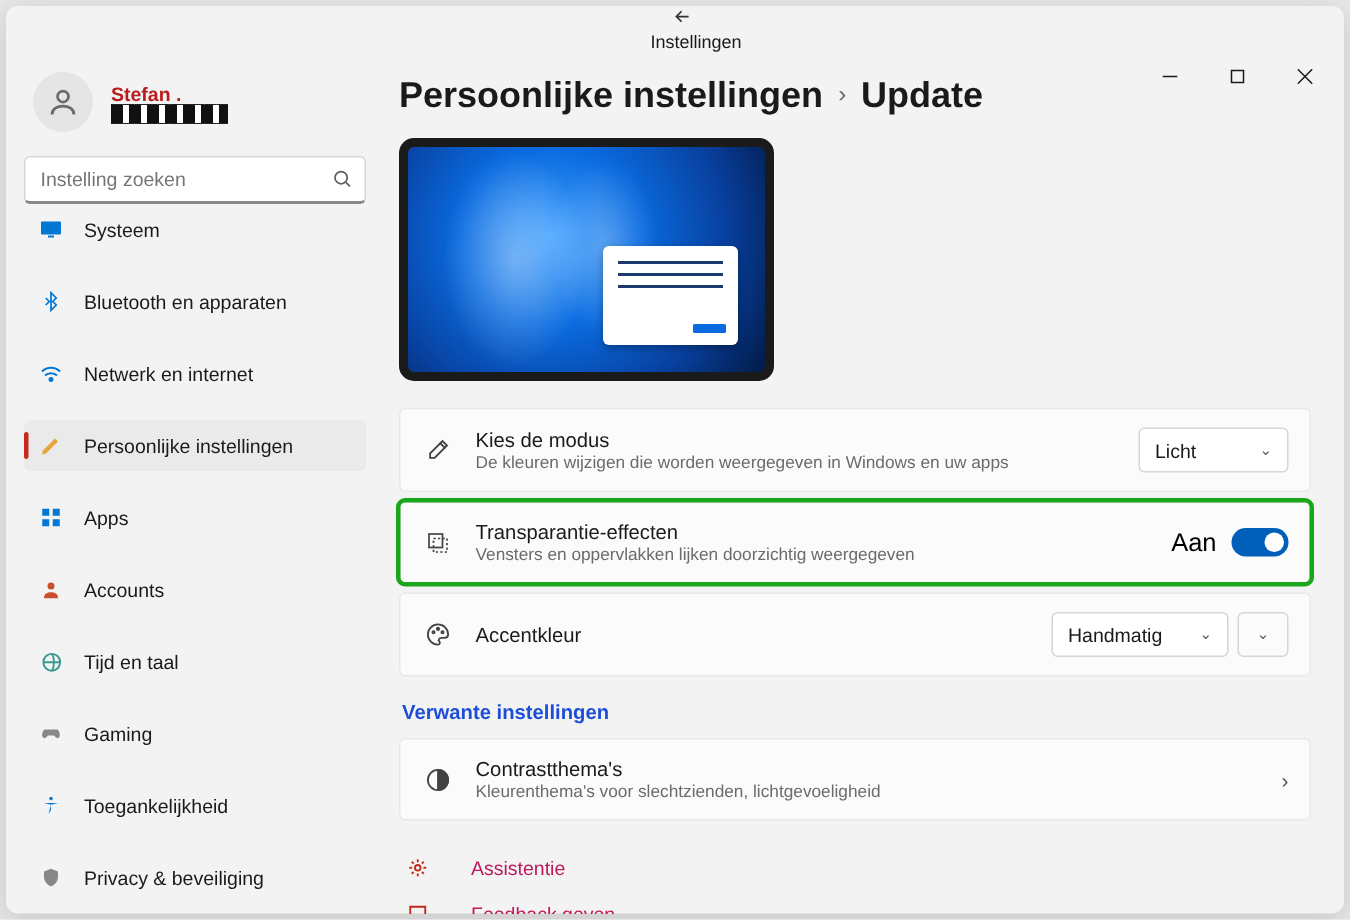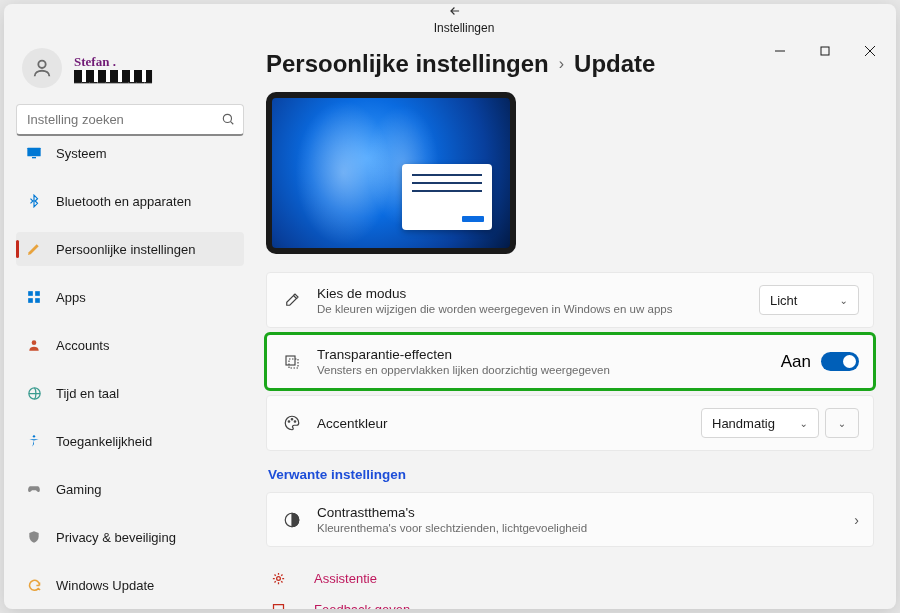--- a/index.html
+++ b/index.html
@@ -15,7 +15,7 @@
   .sidebar { width: 252px; padding: 6px 12px 0 12px; display: flex; flex-direction: column; }
   .user { display: flex; align-items: center; padding: 6px 4px 16px 6px; gap: 12px; }
   .avatar { width: 40px; height: 40px; border-radius: 50%; background: #e5e5e5; display: flex; align-items: center; justify-content: center; color: #6b6b6b; }
-  .uname { font-size: 13px; font-weight: 600; color: #701a75; font-family: Liberation Serif, serif; }
+  .uname { font-size: 13px; font-weight: 600; color: #b91c1c; }
   .uemail { font-size: 11px; color: #222; position: relative; }
   .uemail::after { content:""; position:absolute; left:0; top:0; right:0; bottom:0; background: repeating-linear-gradient(90deg,#111 0 8px,#fff 8px 12px); }
   .searchwrap { position: relative; }

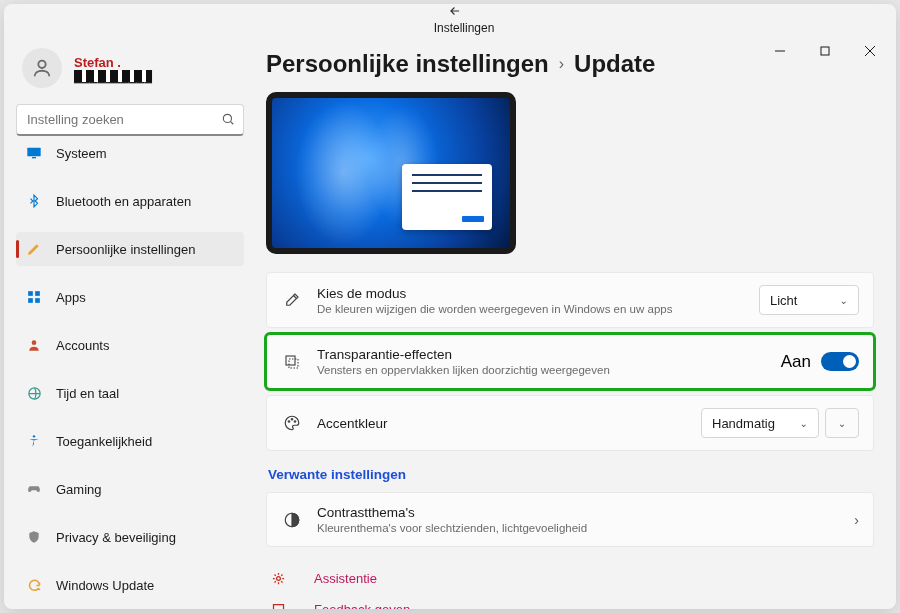--- a/index.html
+++ b/index.html
@@ -131,6 +131,15 @@
             </span>
             <span>Bluetooth en apparaten</span>
           </li>
+        <li class="navitem">
+            <span class="nicon">
+              <svg width="16" height="16" viewBox="0 0 24 24" fill="none" stroke="#0078d4" stroke-width="2">
+                <path d="M3 10c5-5 13-5 18 0M6 14c3-3 9-3 12 0"></path>
+                <circle cx="12" cy="18" r="1.5" fill="#0078d4"></circle>
+              </svg>
+            </span>
+            <span>Netwerk en internet</span>
+          </li>
         <li class="navitem active">
             <span class="nicon">
               <svg width="16" height="16" viewBox="0 0 24 24">

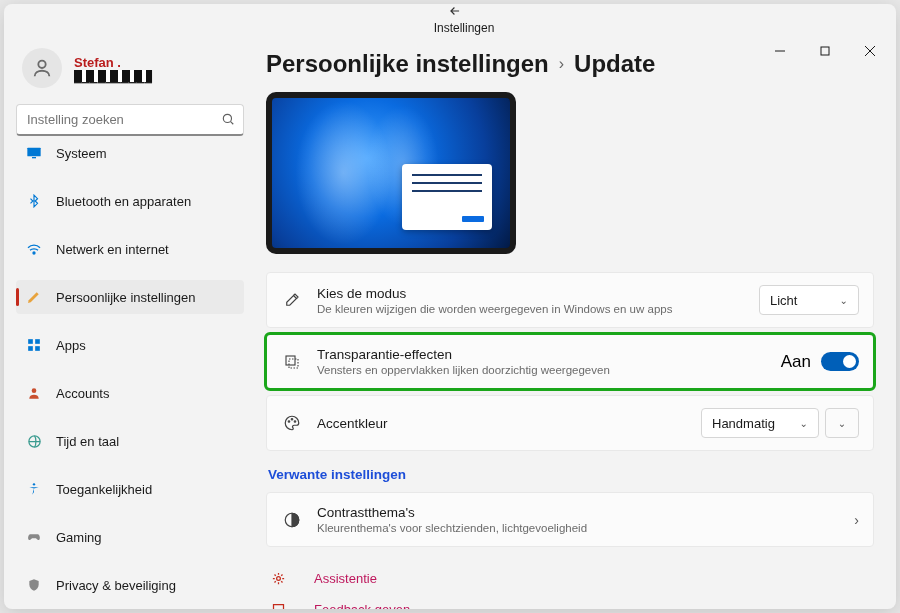--- a/index.html
+++ b/index.html
@@ -179,20 +179,20 @@
           </li>
         <li class="navitem">
             <span class="nicon">
+              <svg width="16" height="16" viewBox="0 0 24 24" fill="#888">
+                <path d="M6 8h12c2 0 4 6 2 8s-4-1-5-2H9c-1 1-3 4-5 2s0-8 2-8z"></path>
+              </svg>
+            </span>
+            <span>Gaming</span>
+          </li>
+        <li class="navitem">
+            <span class="nicon">
               <svg width="14" height="14" viewBox="0 0 24 24" fill="#0078d4">
                 <circle cx="12" cy="4" r="2"></circle>
                 <path d="M4 9l8 2 8-2M12 11v6l-3 5M12 17l3 5"></path>
               </svg>
             </span>
             <span>Toegankelijkheid</span>
-          </li>
-        <li class="navitem">
-            <span class="nicon">
-              <svg width="16" height="16" viewBox="0 0 24 24" fill="#888">
-                <path d="M6 8h12c2 0 4 6 2 8s-4-1-5-2H9c-1 1-3 4-5 2s0-8 2-8z"></path>
-              </svg>
-            </span>
-            <span>Gaming</span>
           </li>
         <li class="navitem">
             <span class="nicon">

